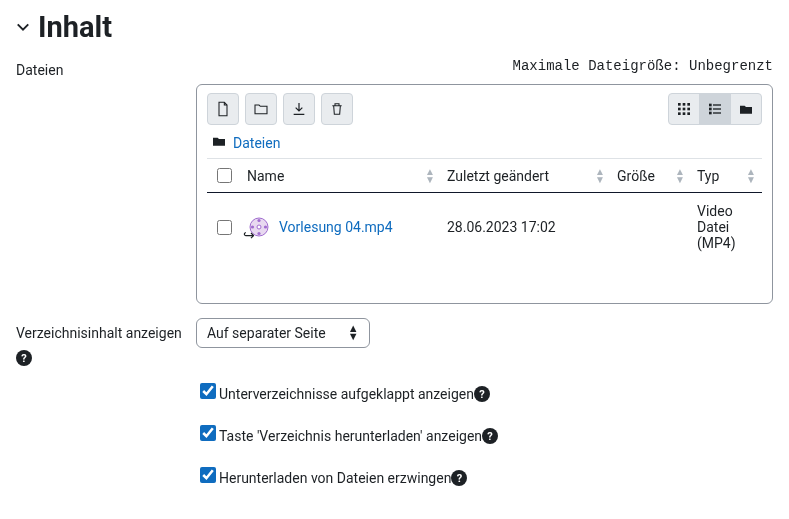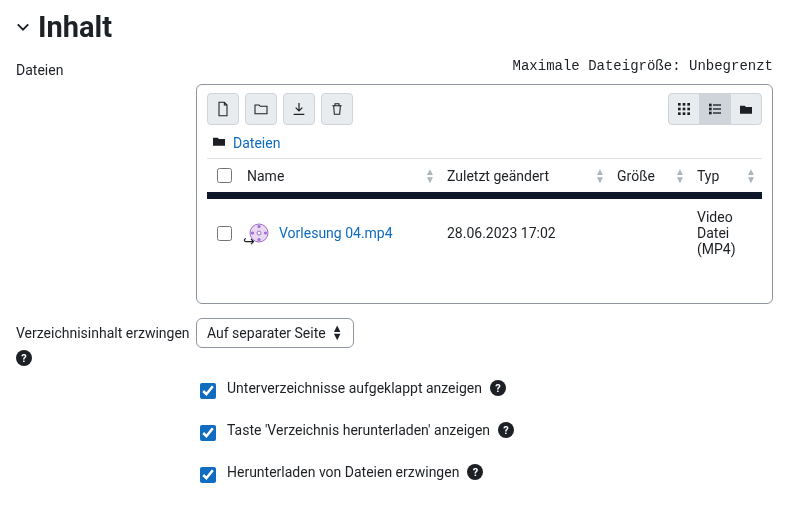--- a/index.html
+++ b/index.html
@@ -110,7 +110,7 @@
     font-weight: 400;
     color: #1d2125;
     border-top: 1px solid #dee2e6;
-    border-bottom: 7px solid #0f172a;
+    border-bottom: 1px solid #0f172a;
     padding: 6px 6px;
     font-size: 14px;
     position: relative;

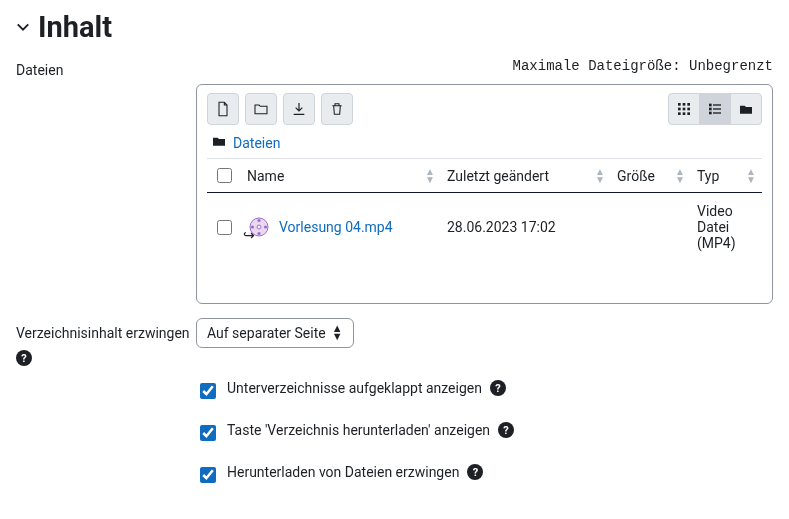--- a/index.html
+++ b/index.html
@@ -321,7 +321,7 @@
 
 <div class="row">
   <div class="row-label wrap">
-    <span>Verzeichnisinhalt erzwingen</span>
+    <span>Verzeichnisinhalt anzeigen</span>
     <span class="help-icon">?</span>
   </div>
   <div class="row-content">

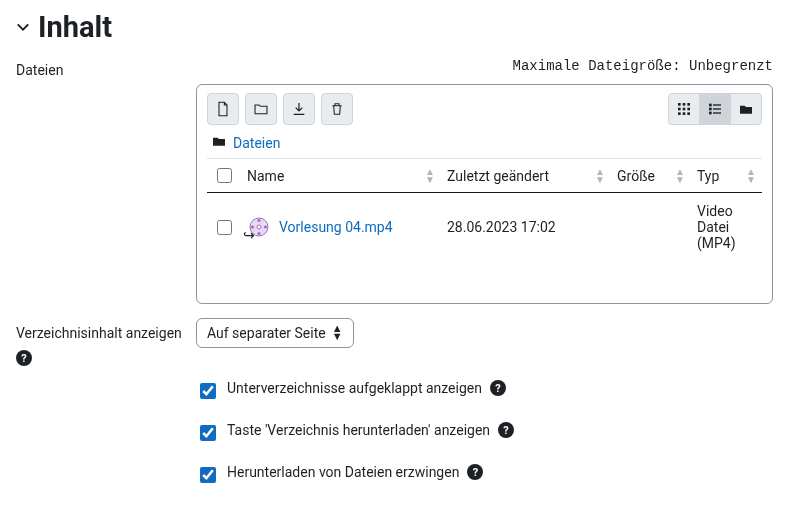--- a/index.html
+++ b/index.html
@@ -159,7 +159,7 @@
     padding: 6px 10px;
     display: inline-flex;
     align-items: center;
-    gap: 6px;
+    gap: 22px;
     cursor: pointer;
     background: #fff;
     font-size: 14px;

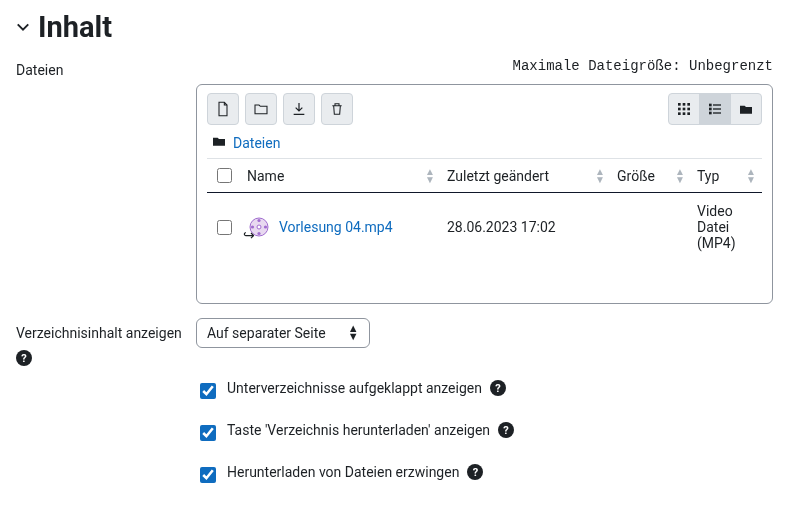--- a/index.html
+++ b/index.html
@@ -183,8 +183,7 @@
   }
   .check-row label {
     display: inline-flex;
-    align-items: flex-start;
-    gap: 8px;
+    align-items: flex-end;
     font-size: 14px;
   }
   .check-row input[type=checkbox] {

